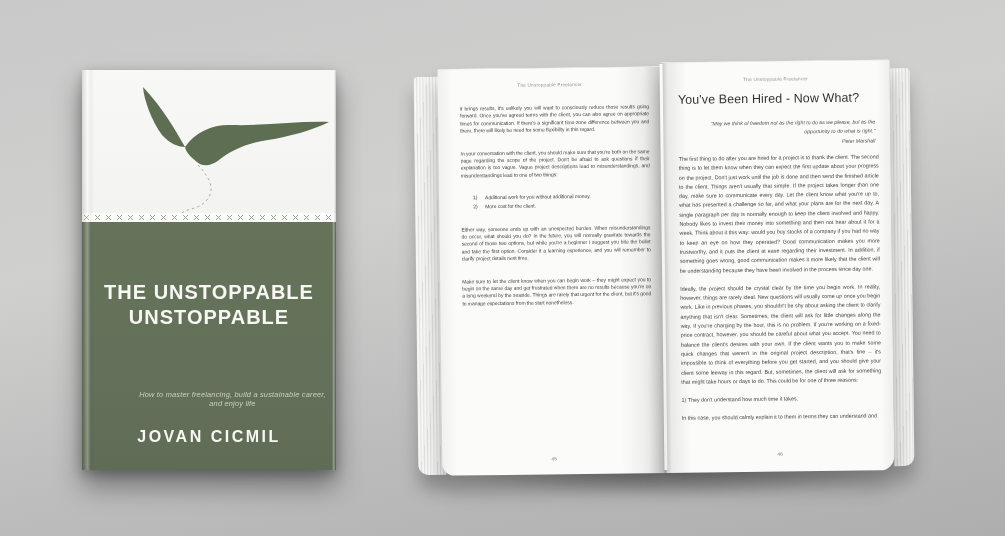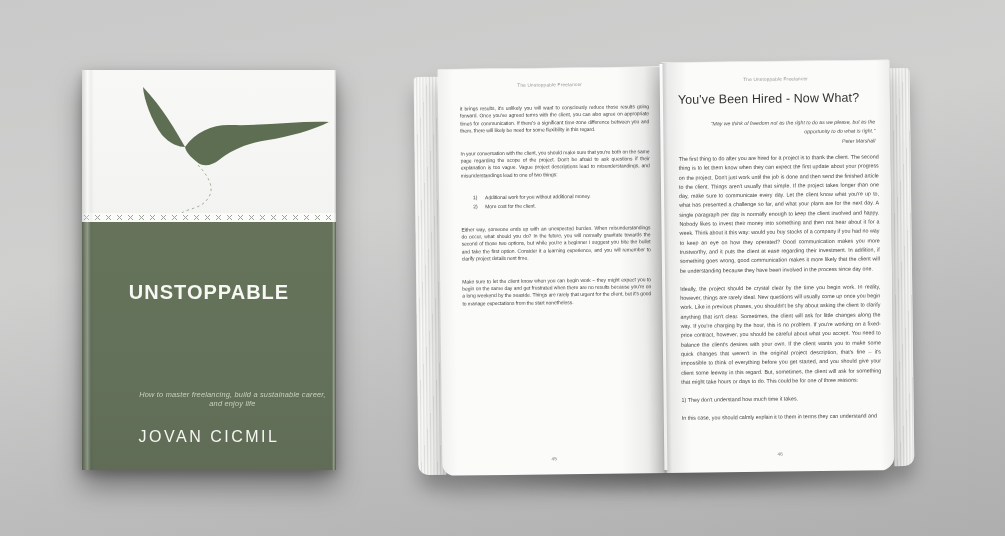--- a/index.html
+++ b/index.html
@@ -135,6 +135,7 @@
     </svg>
     <div class="cover-green">
       <div class="cover-title">
+        <div>THE UNSTOPPABLE</div>
         <div>UNSTOPPABLE</div>
       </div>
       <div class="cover-subtitle">How to master freelancing, build a sustainable career, and enjoy life</div>

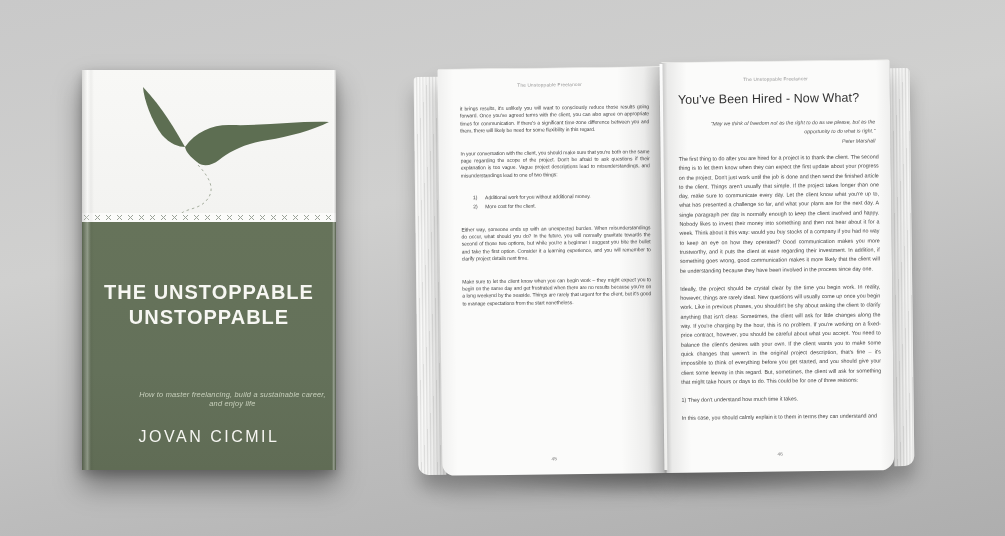--- a/index.html
+++ b/index.html
@@ -41,7 +41,7 @@
   }
   .cover-author{
     position:absolute;left:0;top:206px;width:100%;text-align:center;
-    color:#f6f6f2;font-size:16px;letter-spacing:2.5px;font-weight:normal;
+    color:#f6f6f2;font-size:16px;letter-spacing:2.5px;font-weight:bold;
   }
 
   

